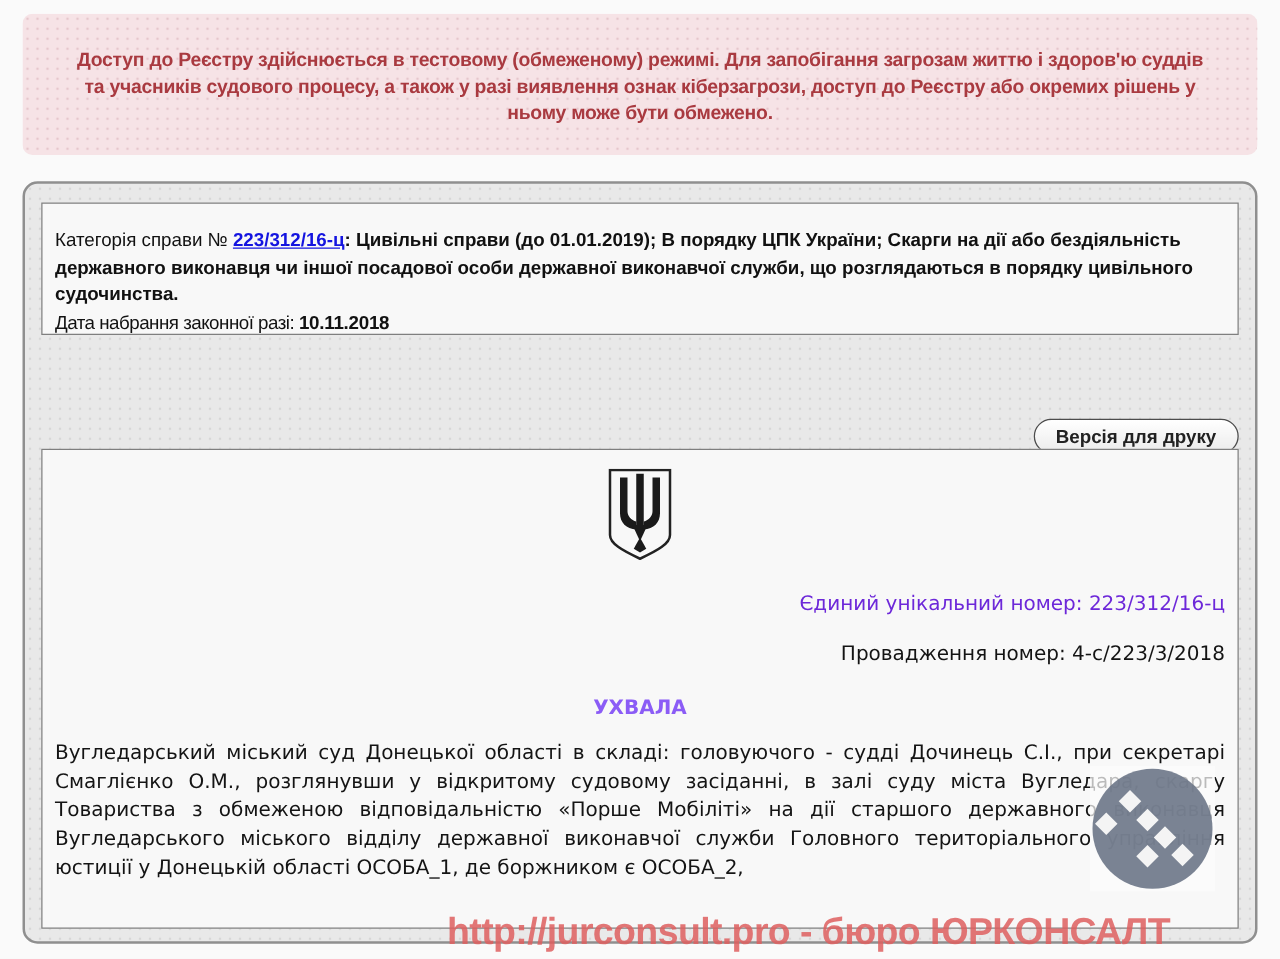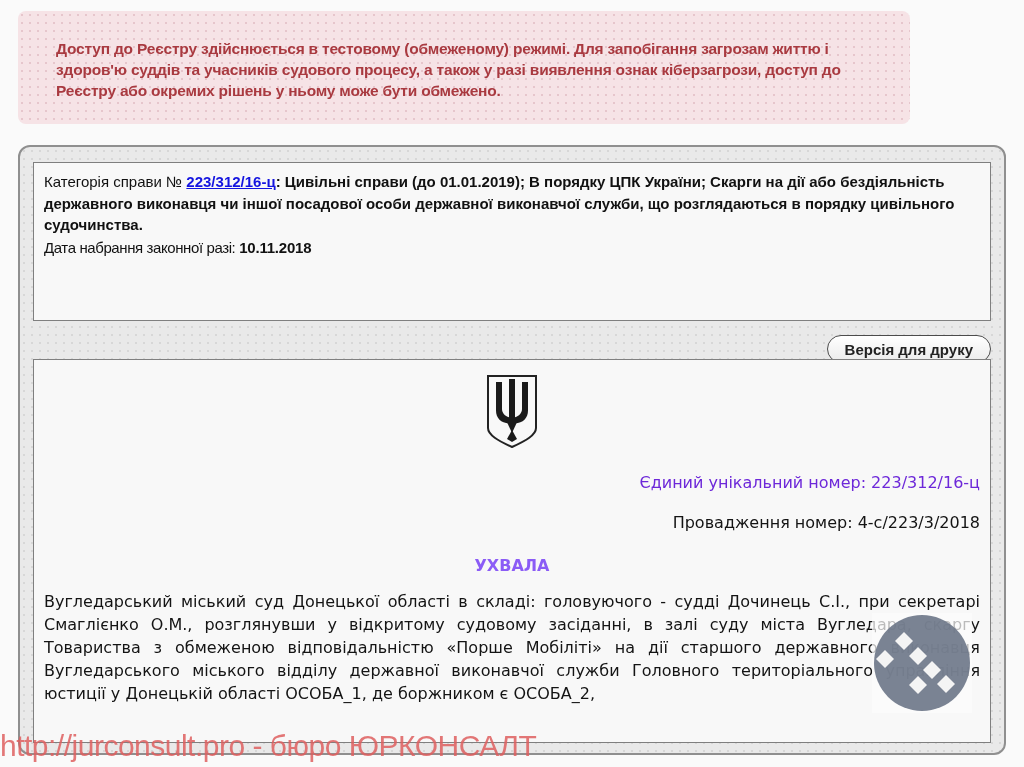--- a/index.html
+++ b/index.html
@@ -10,8 +10,8 @@
   .dot-gray{background-color:#e9e9e9;
             background-image:radial-gradient(circle,#d7d7d7 1px,transparent 1.3px);
             background-size:8px 8px;}
-  .banner{position:absolute;left:18px;top:11px;width:892px;height:113px;border-radius:8px;
-          box-sizing:border-box;padding:27px 38px 0 38px;text-align:left;}
+  .banner{position:absolute;left:18px;top:11px;width:988px;height:113px;border-radius:8px;
+          box-sizing:border-box;padding:27px 38px 0 38px;text-align:center;}
   .banner-text{color:#a93a40;font-weight:bold;font-size:15.5px;line-height:21px;letter-spacing:-0.2px;}
   .container{position:absolute;left:18px;top:145px;width:988px;height:610px;box-sizing:border-box;
              border:2px solid #8f8f8f;border-radius:12px;}

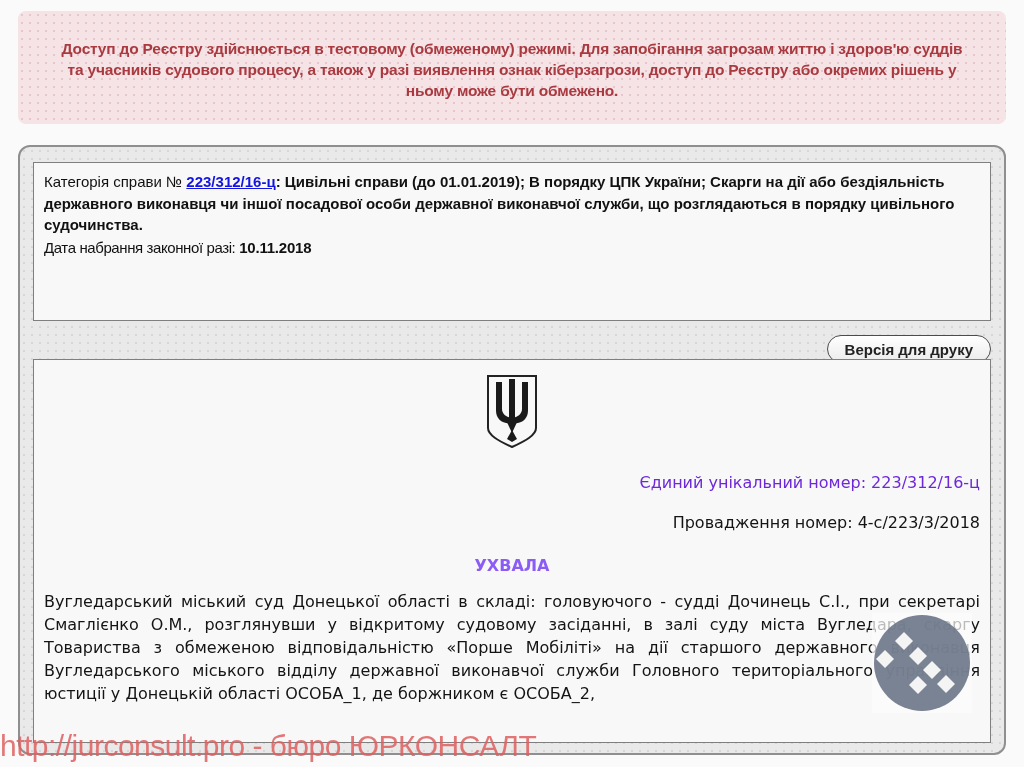--- a/index.html
+++ b/index.html
@@ -15,8 +15,8 @@
   .banner-text{color:#a93a40;font-weight:bold;font-size:15.5px;line-height:21px;letter-spacing:-0.2px;}
   .container{position:absolute;left:18px;top:145px;width:988px;height:610px;box-sizing:border-box;
              border:2px solid #8f8f8f;border-radius:12px;}
-  .info-box{position:absolute;left:13px;top:15px;width:958px;height:159px;box-sizing:border-box;
-            border:1px solid #7f7f7f;background:#f8f8f8;padding:8px 10px;overflow:hidden;}
+  .info-box{position:absolute;left:13px;top:15px;width:958px;height:106px;box-sizing:border-box;
+            border:1px solid #7f7f7f;background:#f8f8f8;padding:19px 10px;overflow:hidden;}
   .cat-line{font-size:15px;line-height:21.5px;color:#111;}
   .cat-link{color:#1414e0;font-weight:bold;text-decoration:underline;cursor:pointer;}
   .cat-bold{font-weight:bold;}

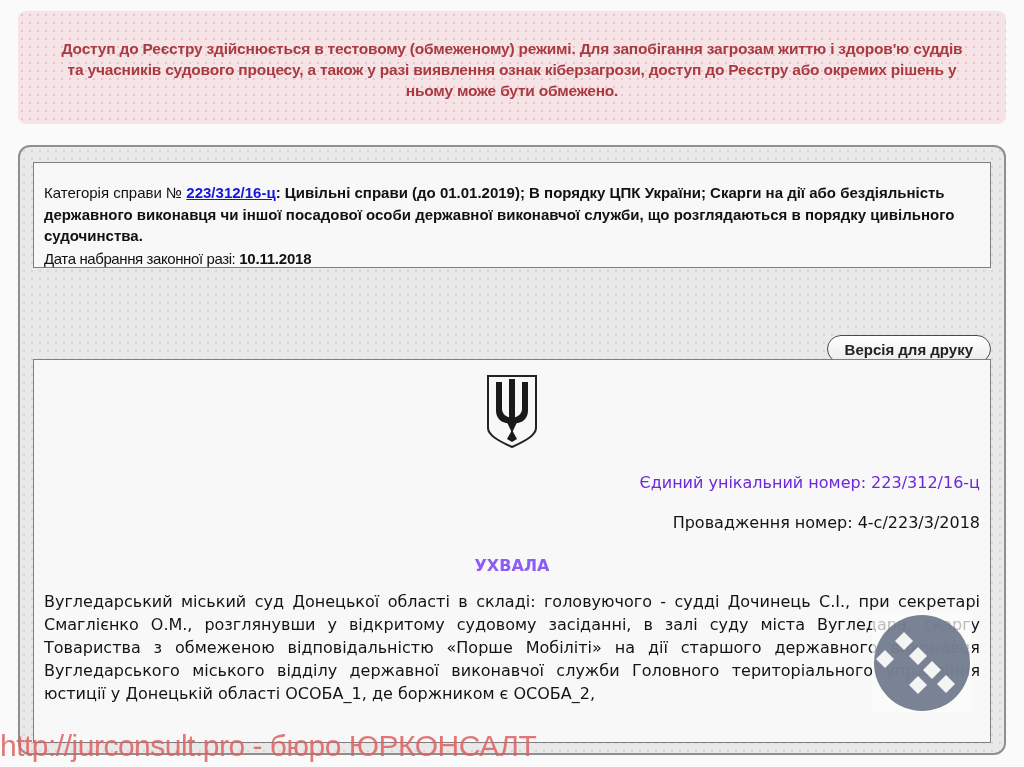--- a/index.html
+++ b/index.html
@@ -37,8 +37,8 @@
   .doc-body{font-size:16px;line-height:23px;color:#141414;text-align:justify;margin-top:15px;}
   .wm-logo{position:absolute;left:872px;top:613px;width:100px;height:100px;
            background:rgba(252,252,252,0.72);z-index:4;}
-  .wm-text{position:absolute;left:0;top:729px;width:936px;text-align:left;z-index:5;
-           font-weight:normal;font-size:30px;letter-spacing:-0.5px;color:rgba(222,95,95,0.85);
+  .wm-text{position:absolute;left:0;top:729px;width:936px;text-align:right;z-index:5;
+           font-weight:bold;font-size:30px;letter-spacing:-0.5px;color:rgba(222,95,95,0.85);
            font-family:"Liberation Sans",sans-serif;pointer-events:none;}
 </style>
 </head>

